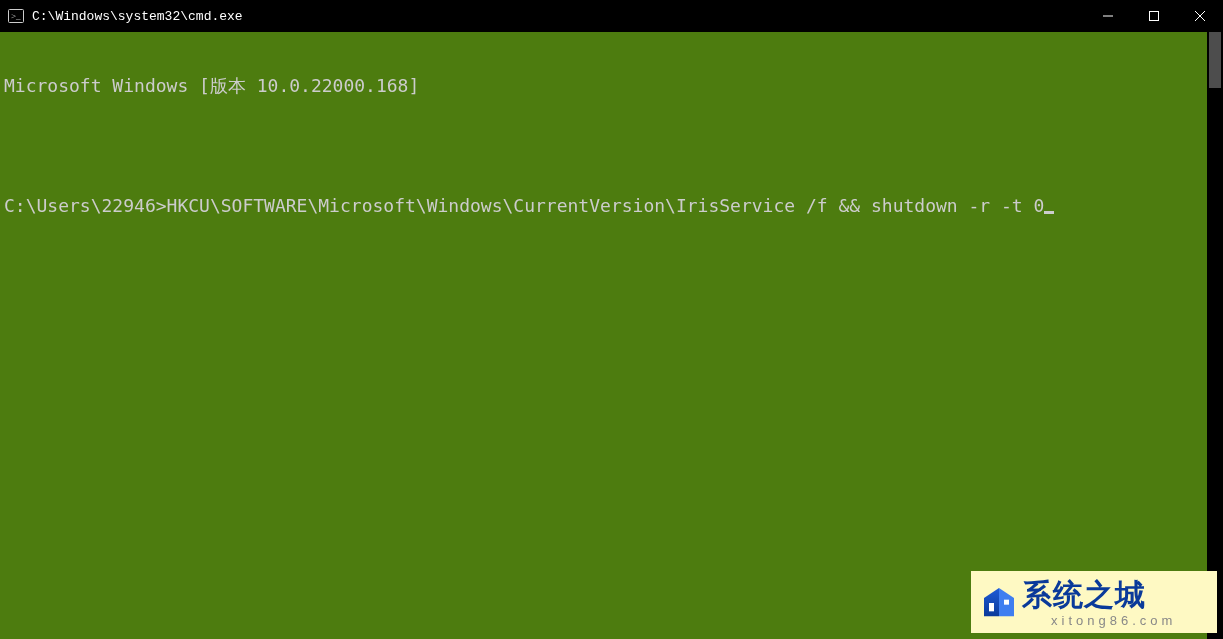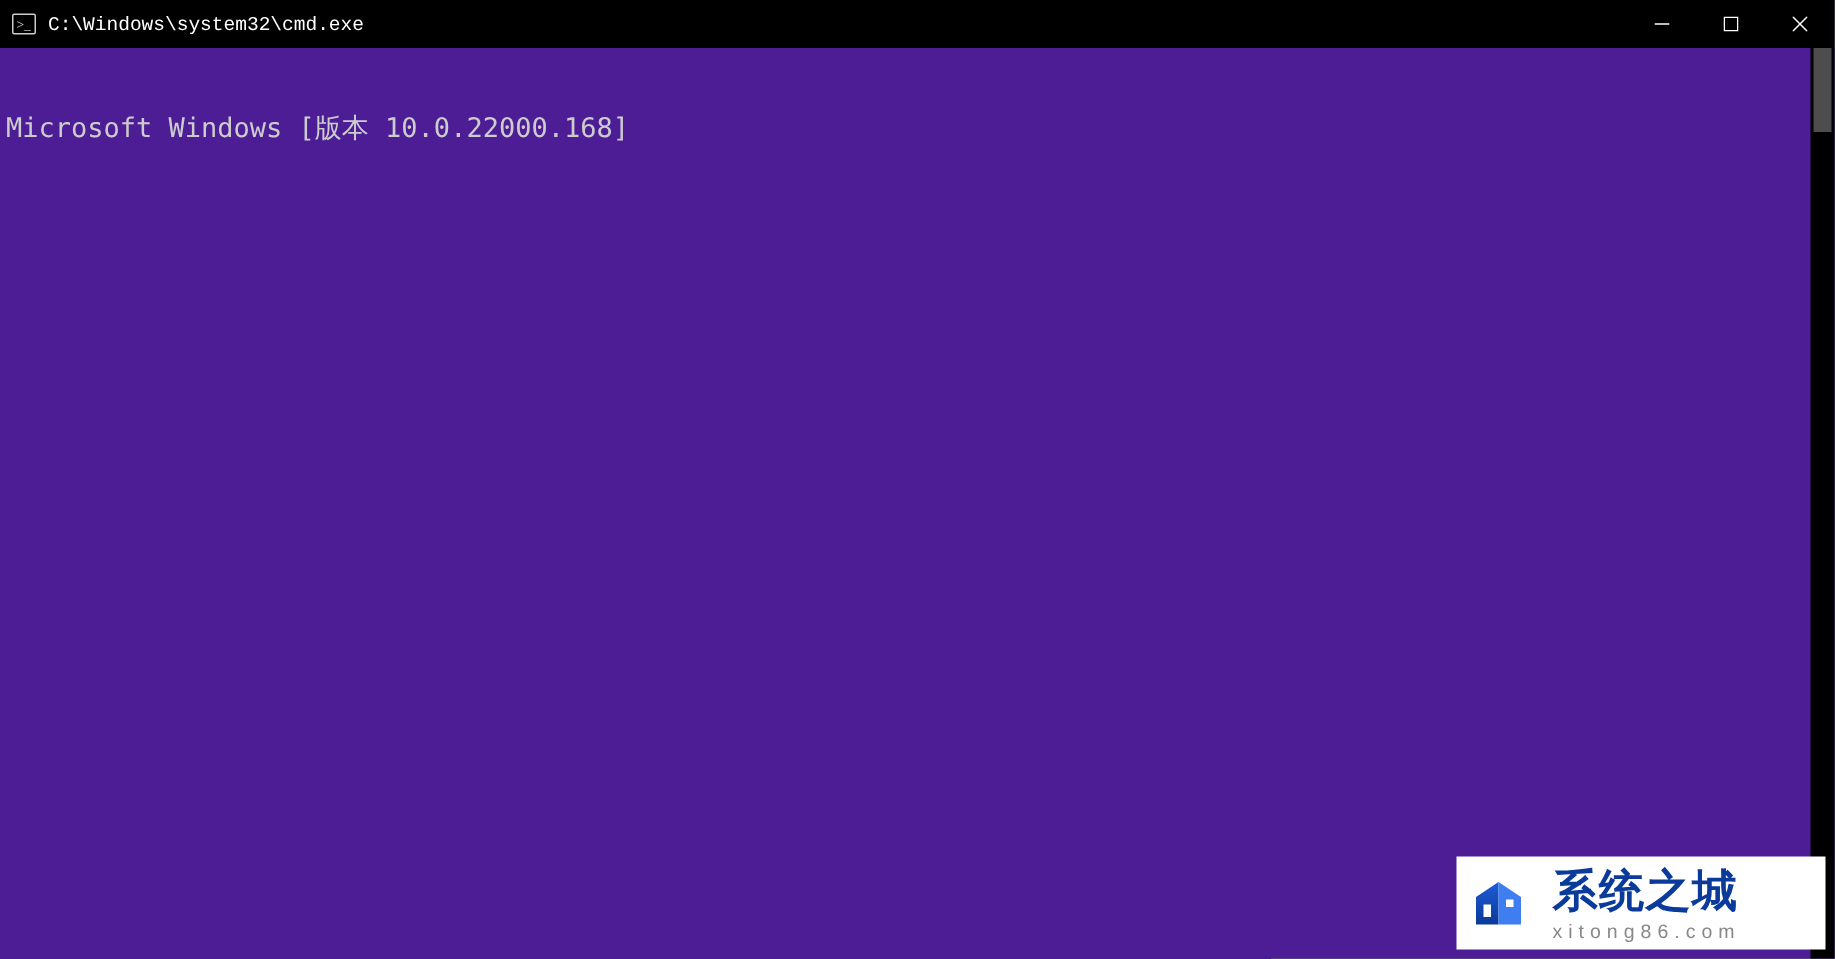--- a/index.html
+++ b/index.html
@@ -38,7 +38,7 @@
   .terminal {
     position: relative;
     flex: 1 1 auto;
-    background: #4c1d95;
+    background: #4d7c0f;
     color: #cccccc;
     font-size: 18px;
     line-height: 20px;

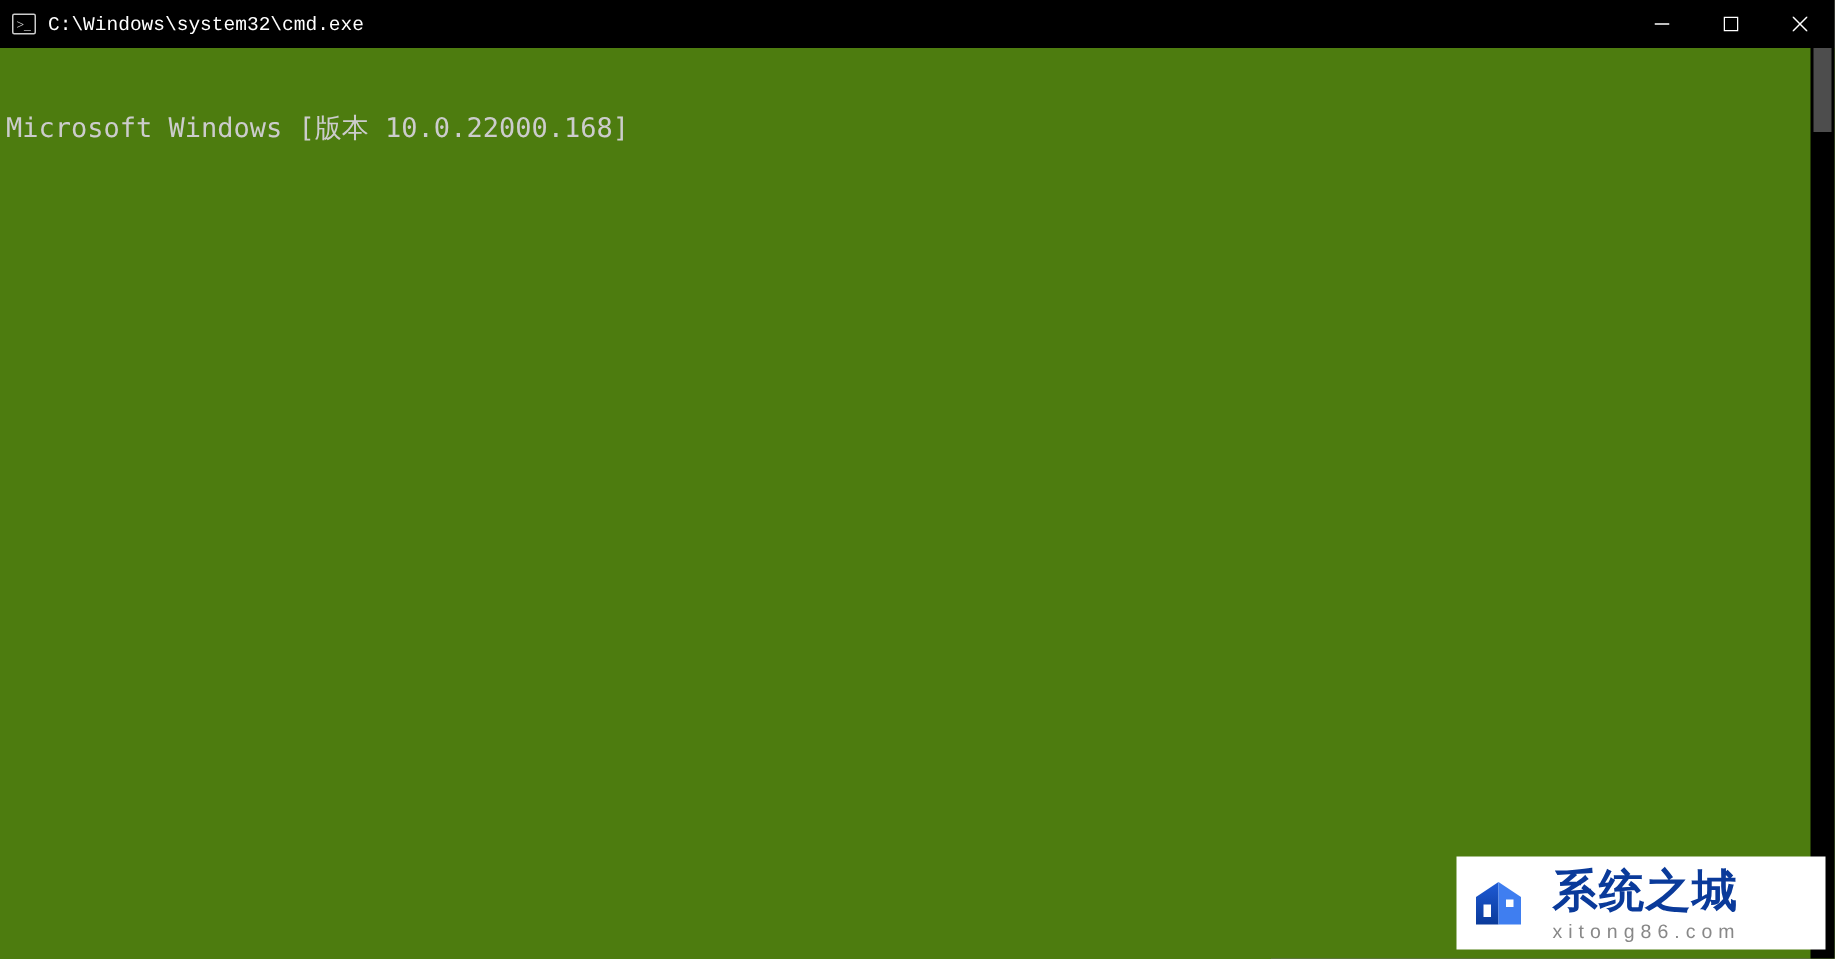--- a/index.html
+++ b/index.html
@@ -135,6 +135,7 @@
   <div class="terminal">
     <span class="line">Microsoft Windows [版本 10.0.22000.168]</span>
     <span class="line"> </span>
+    <span class="line"><span>C:\Users\22946&gt;</span><span>HKCU\SOFTWARE\Microsoft\Windows\CurrentVersion\IrisService /f &amp;&amp; shutdown -r -t 0</span><span class="cursor"></span></span>
   </div>
 
   <div class="scrollbar-track">

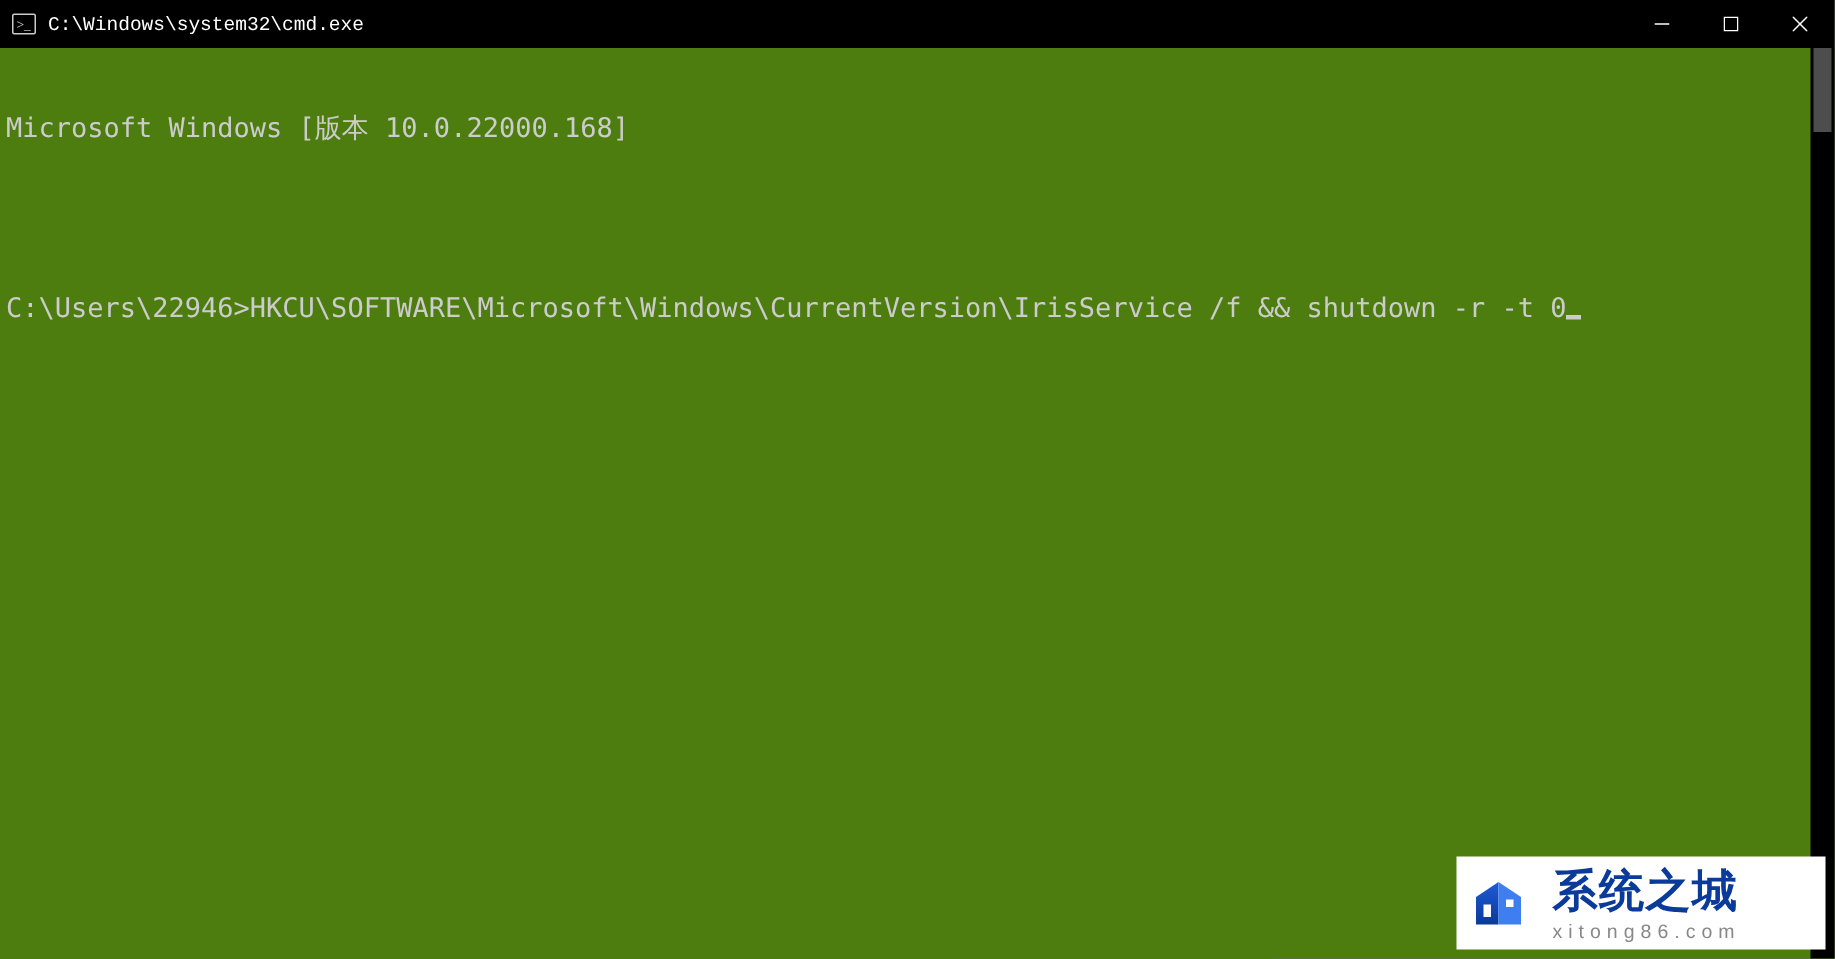--- a/index.html
+++ b/index.html
@@ -74,10 +74,10 @@
     position: absolute;
     right: 6px; bottom: 6px;
     width: 246px; height: 62px;
-    background: #ffffff;
+    background: #fef9c3;
     display: flex; align-items: center;
     padding: 4px 8px 2px 8px;
-    gap: 16px;
+    gap: 3px;
   }
   .watermark .logo {
     width: 40px; height: 40px;

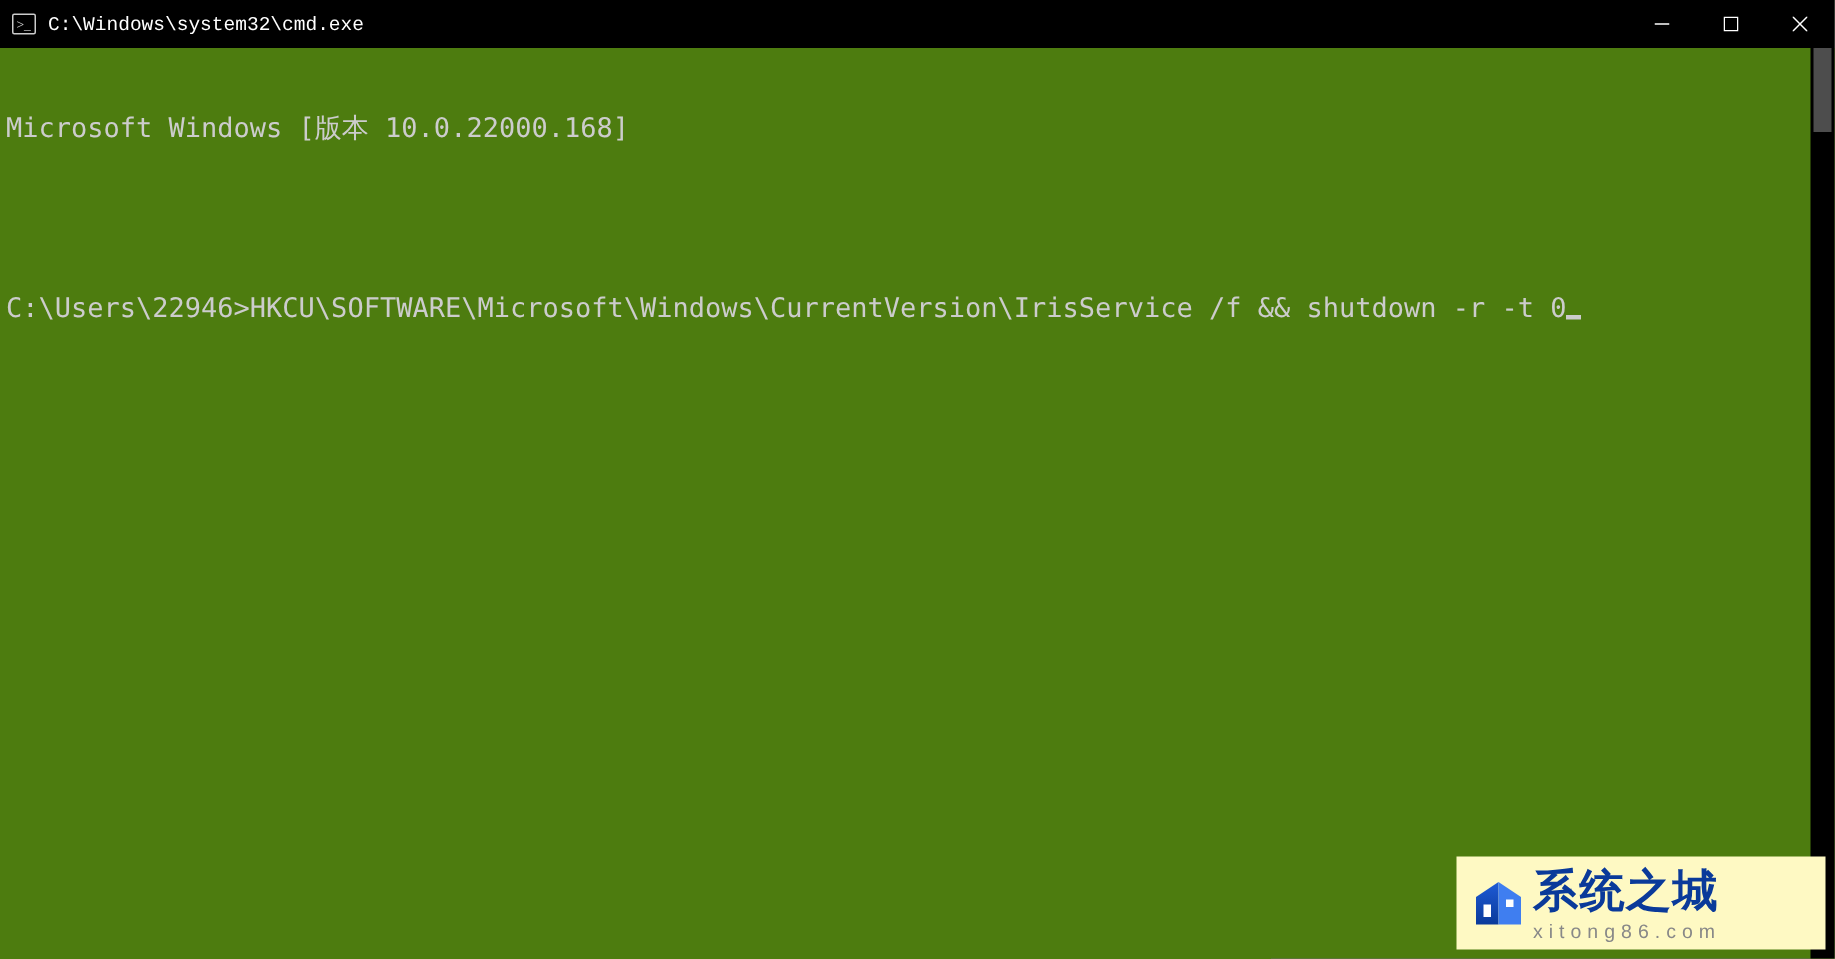--- a/index.html
+++ b/index.html
@@ -96,6 +96,7 @@
     letter-spacing: 4px;
     color: #888;
     margin-top: 4px;
+    margin-left: 29px;
   }
 </style>
 </head>

